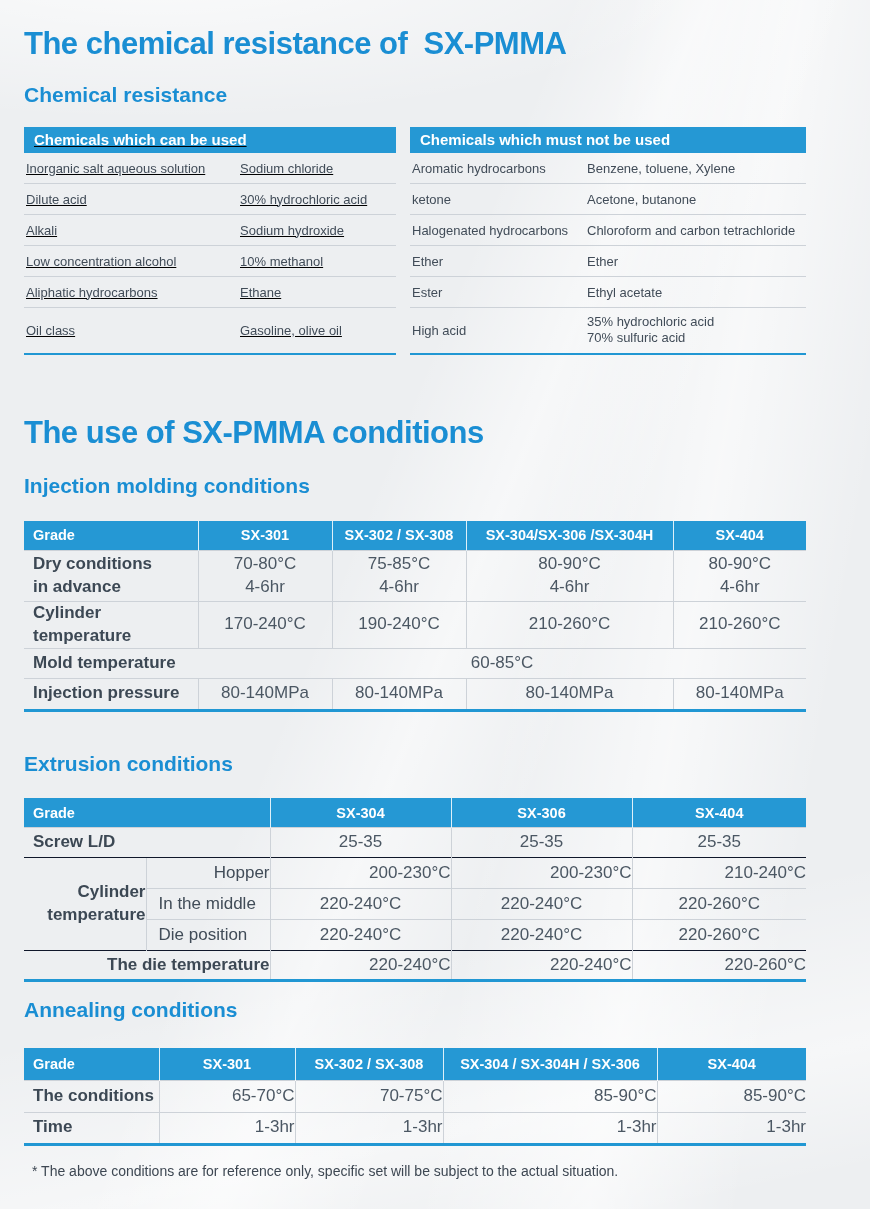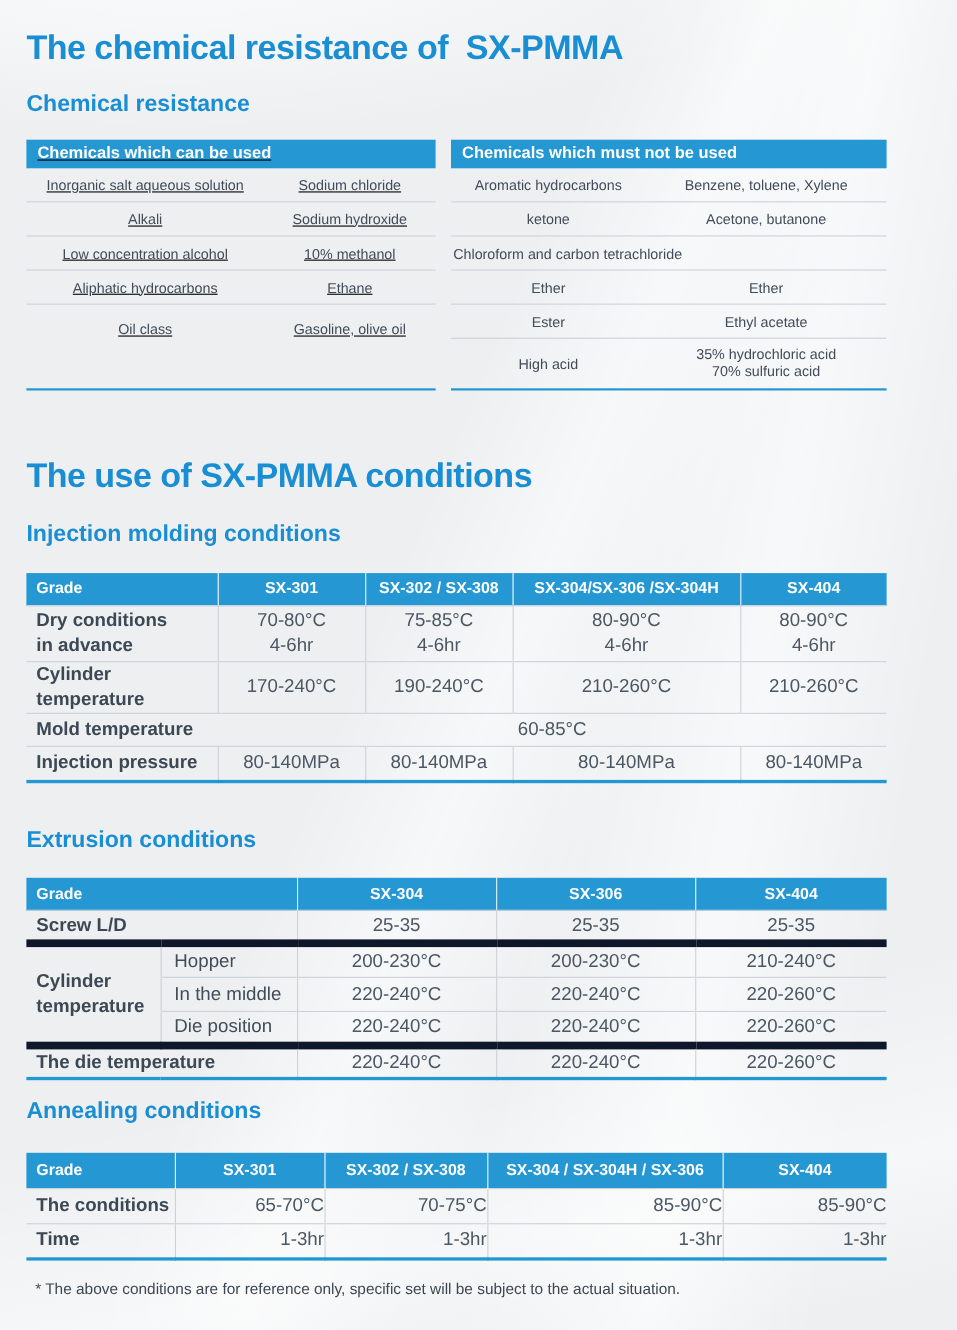--- a/index.html
+++ b/index.html
@@ -37,7 +37,7 @@
     background:#2598d4; color:#fff; font-weight:bold; font-size:15px;
     padding:4px 10px; height:26px; line-height:18px;
   }
-  .chem-row { display:grid; border-bottom:1px solid #cdd2d8; align-items:center; min-height:31px;text-align:center; }
+  .chem-row { display:grid; border-bottom:1px solid #cdd2d8; align-items:center; min-height:31px; }
   .chem-row:last-child { border-bottom:none; min-height:44px; }
   .chem-table.allowed .chem-row { grid-template-columns:214px 1fr; }
   .chem-table.forbidden .chem-row { grid-template-columns:175px 1fr; }

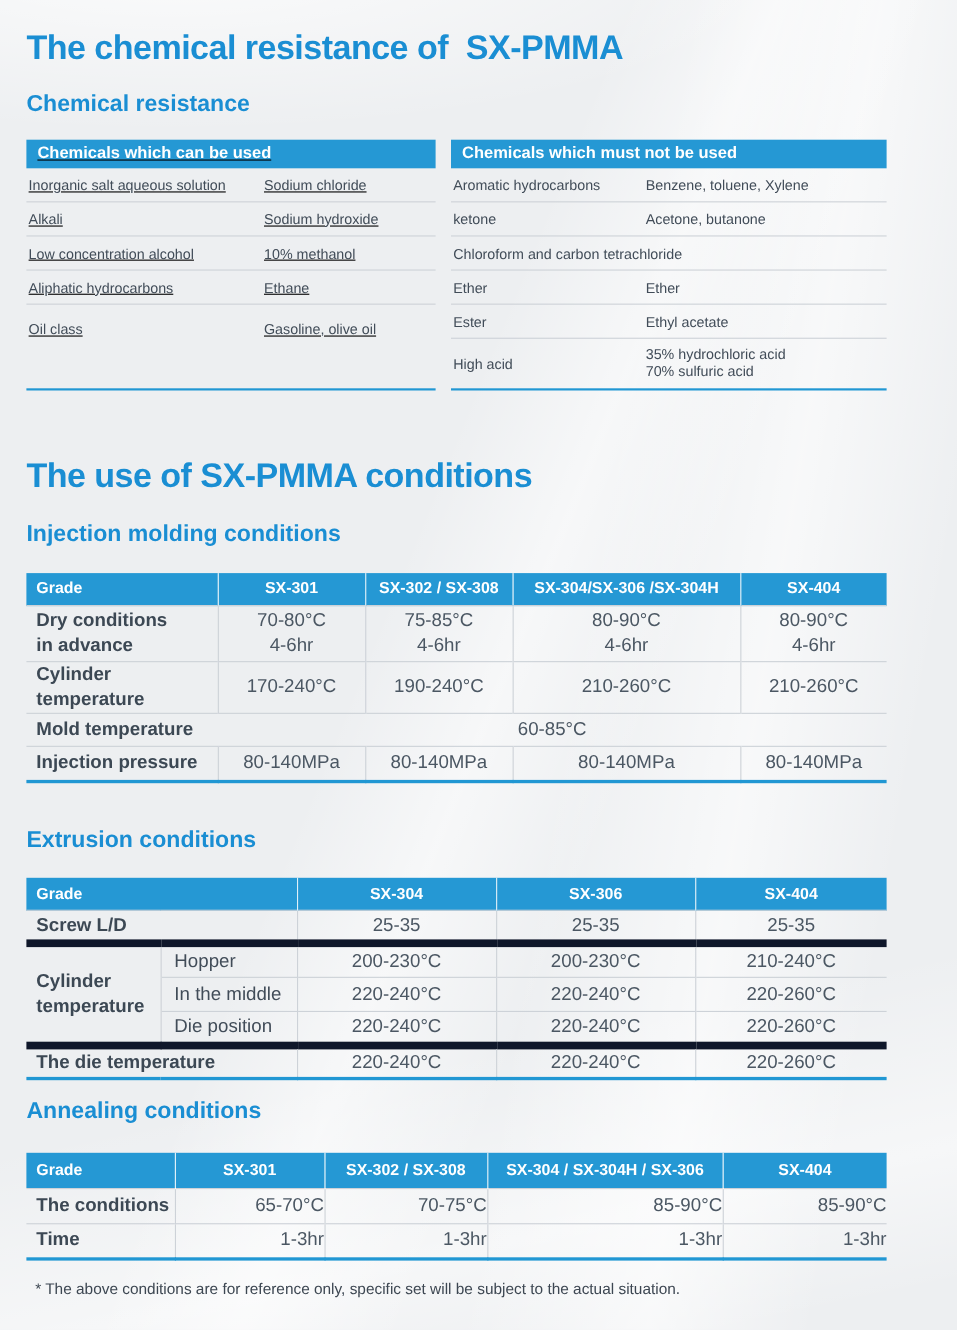--- a/index.html
+++ b/index.html
@@ -92,6 +92,10 @@
       <div class="chem-row">
         <div class="chem-label">Inorganic salt aqueous solution</div>
         <div class="chem-value">Sodium chloride</div>
+      </div>
+      <div class="chem-row">
+        <div class="chem-label">Dilute acid</div>
+        <div class="chem-value">30% hydrochloric acid</div>
       </div>
       <div class="chem-row">
         <div class="chem-label">Alkali</div>

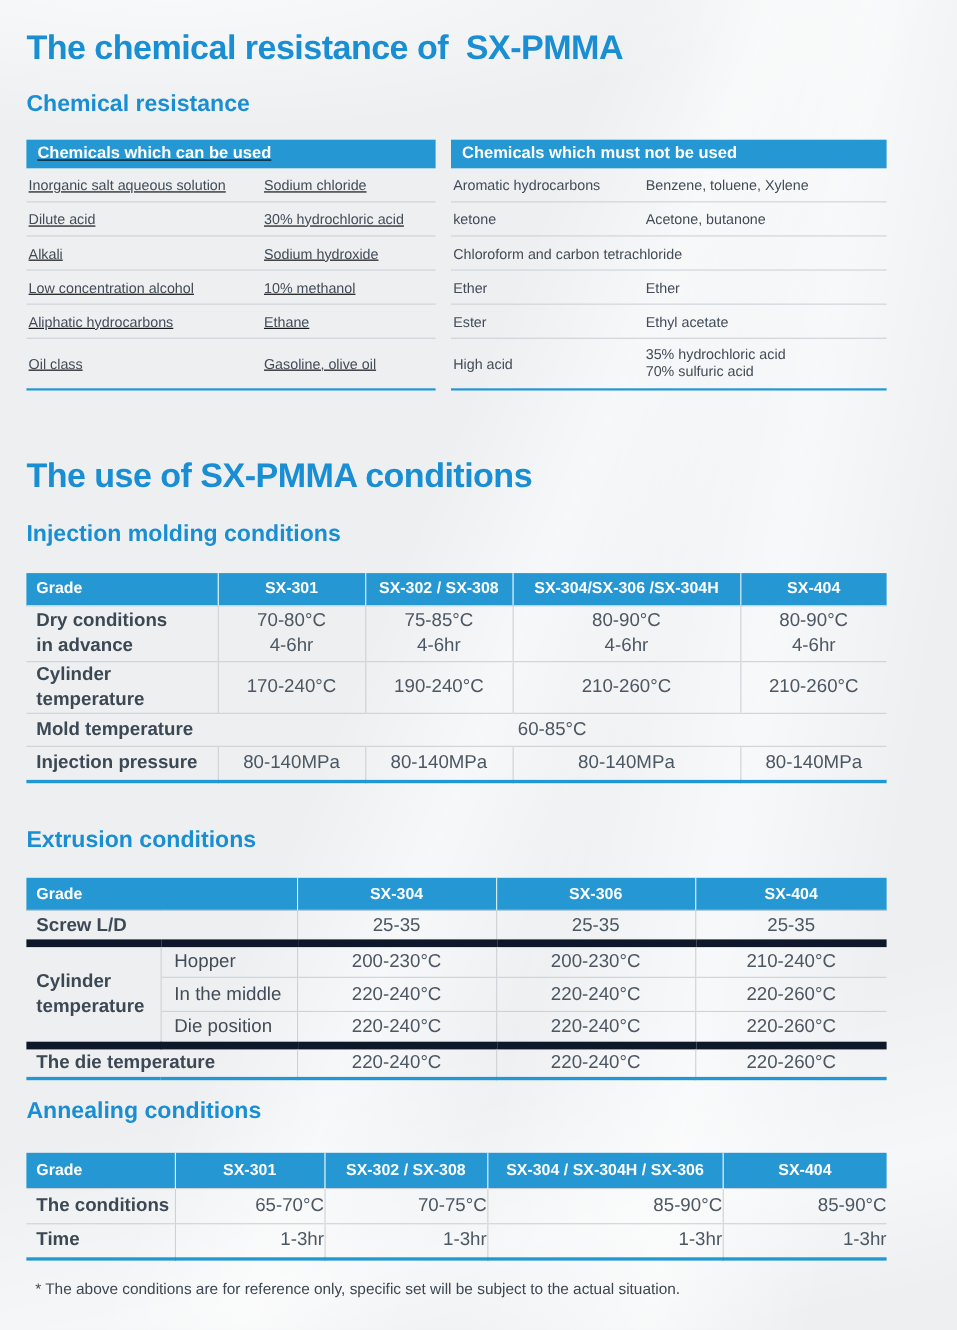--- a/index.html
+++ b/index.html
@@ -126,6 +126,7 @@
         <div class="chem-value">Acetone, butanone</div>
       </div>
       <div class="chem-row">
+        <div class="chem-label">Halogenated hydrocarbons</div>
         <div class="chem-value">Chloroform and carbon tetrachloride</div>
       </div>
       <div class="chem-row">

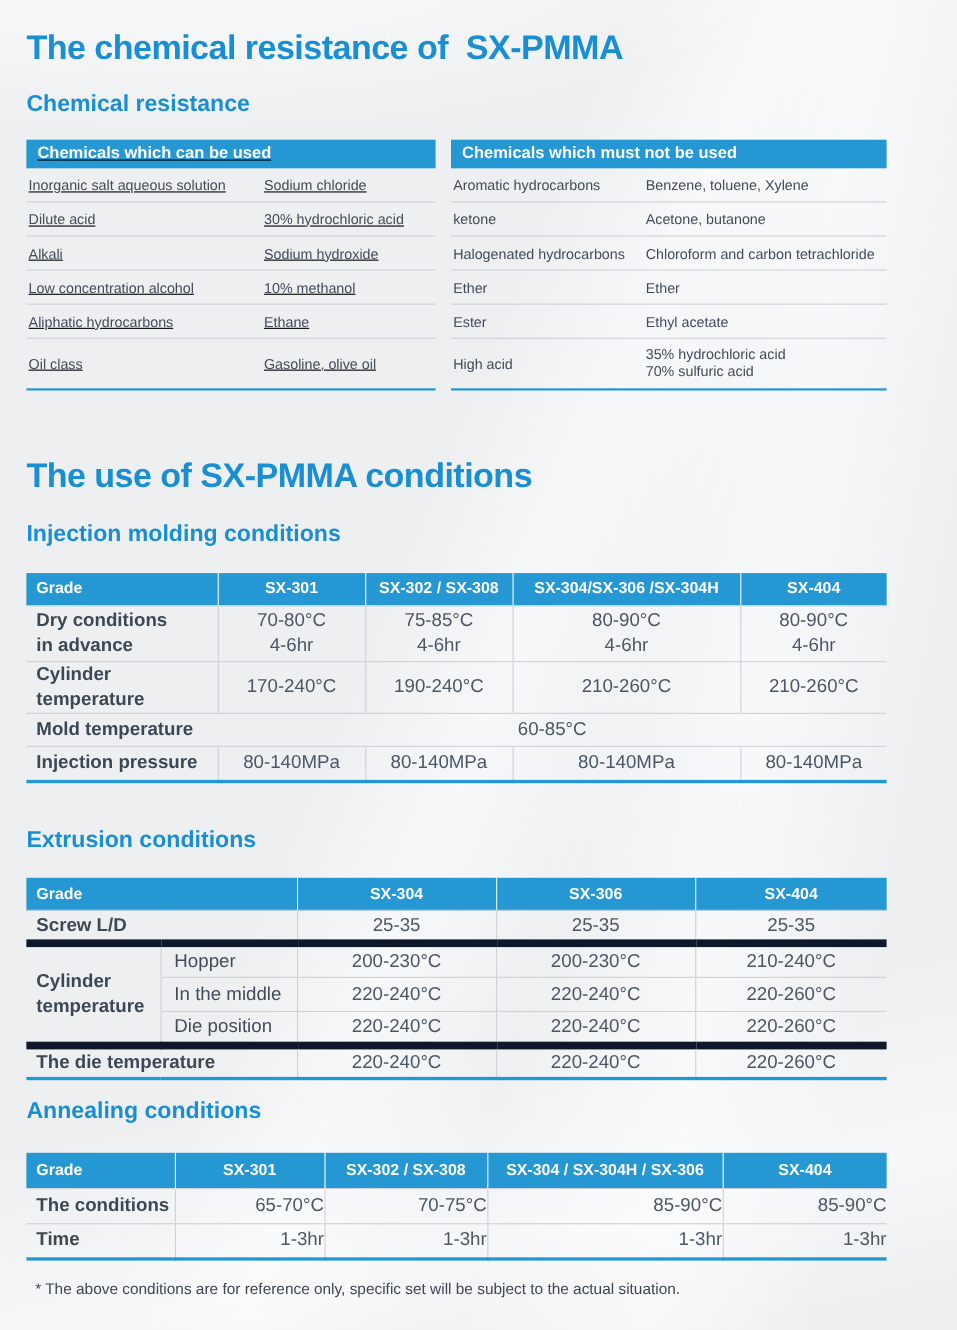--- a/index.html
+++ b/index.html
@@ -65,7 +65,7 @@
   .cond td.label { text-align:left; padding-left:9px; font-weight:bold; color:#3c4854; }
   .cond td.sublabel { text-align:left; padding-left:12px; color:#414c58; }
   .cond td.vd { border-left:1px solid #cdd2d8; }
-  .cond tr.blue-top td { border-top:7px solid #0f172a; }
+  .cond tr.blue-top td { border-top:1px solid #0f172a;text-align:right; }
   tr.r-dry td { height:51px; }
   tr.r-cyl td { height:33px; }
   tr.r-mold td { height:30px; }

